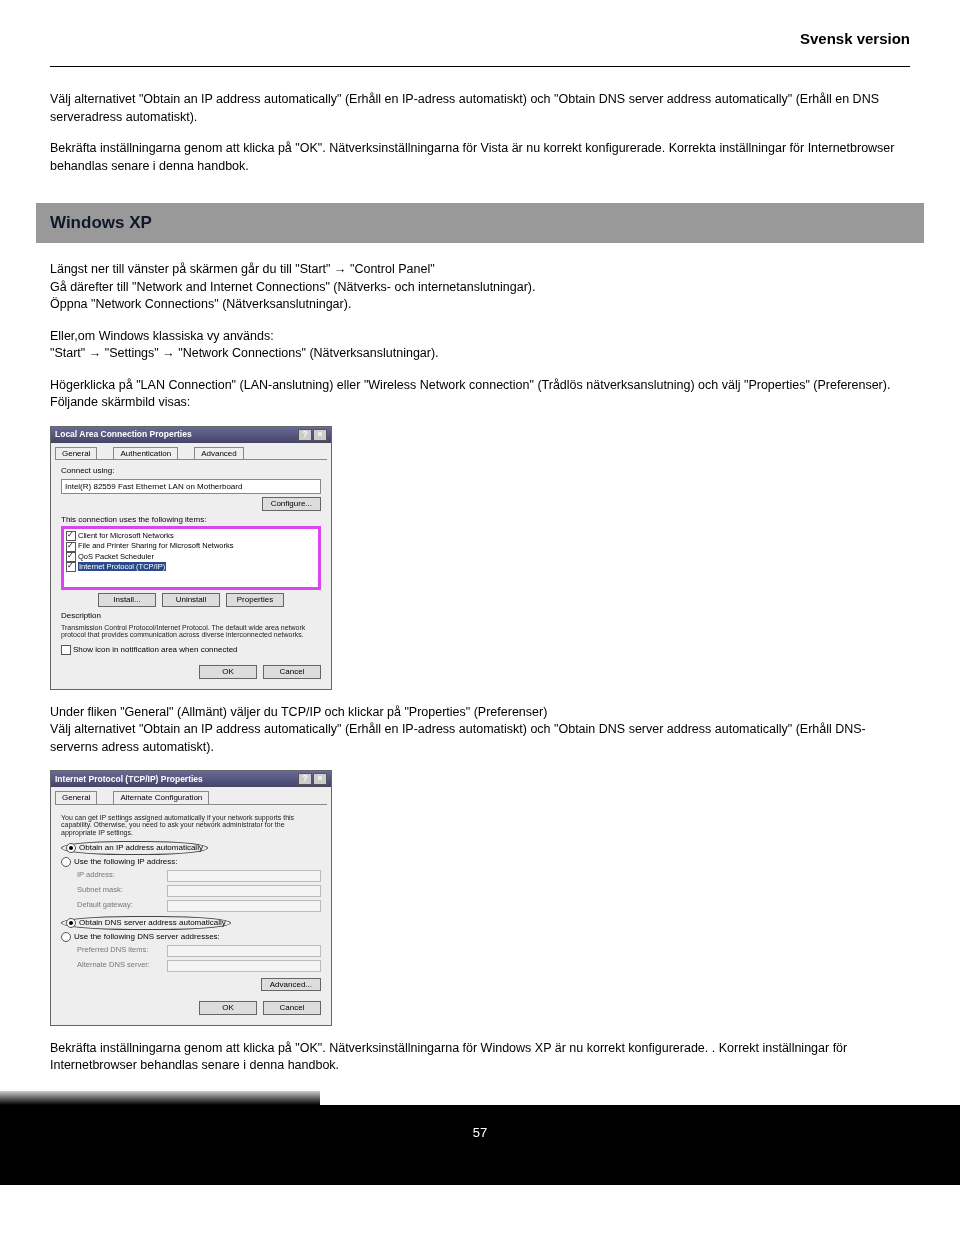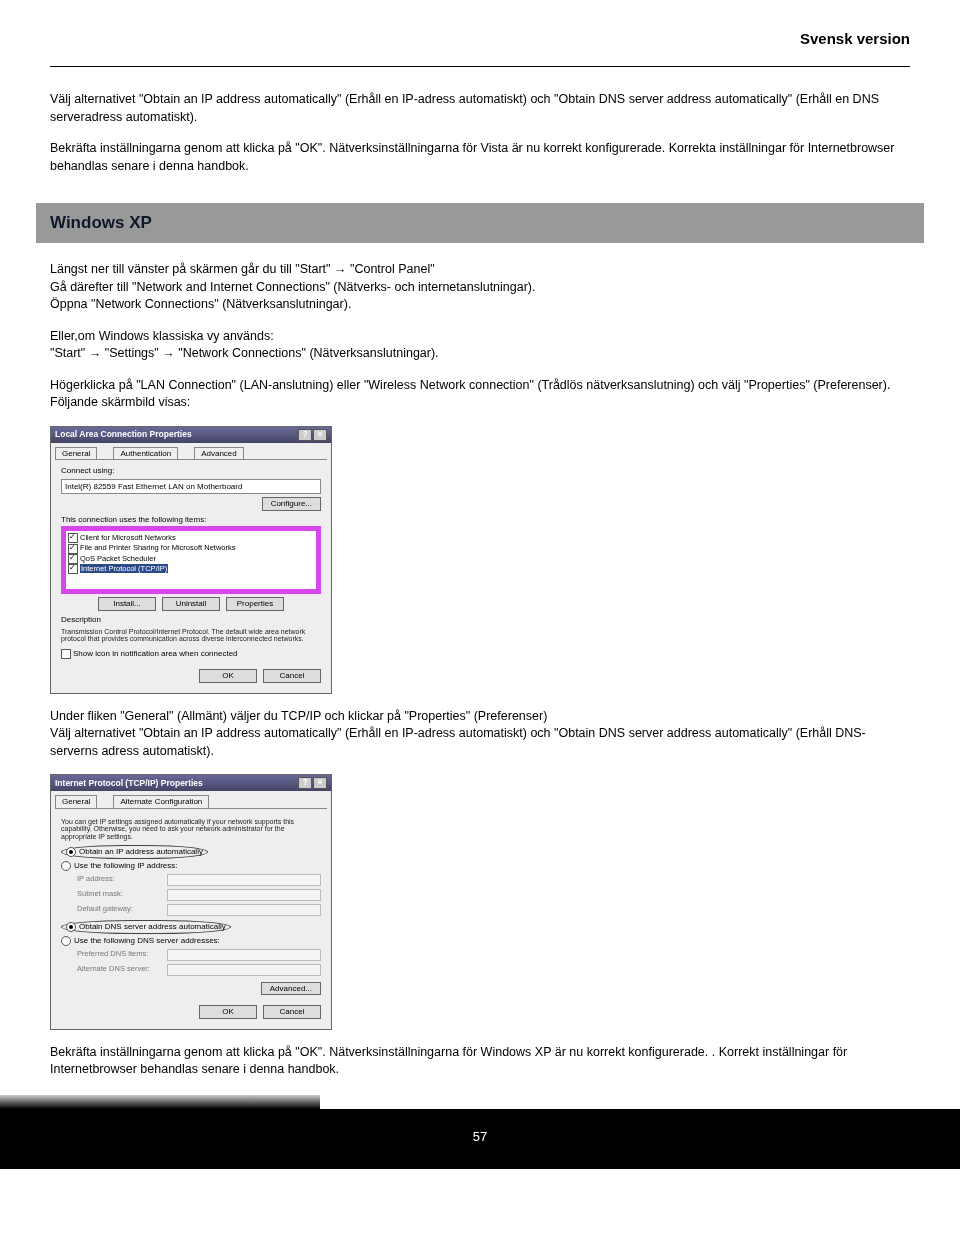--- a/index.html
+++ b/index.html
@@ -71,7 +71,7 @@
   .tabpanel { border-top: 1px solid #888; margin: 0 4px 4px 4px; padding: 6px; background:#eee; }
   .fieldbox { border: 1px solid #888; background:#fff; padding: 2px 3px; margin: 3px 0; font-size: 8px; }
   .listbox {
-    border: 5px solid #d946ef; background:#fff; height: 54px;
+    border: 3px solid #d946ef; background:#fff; height: 54px;
     padding: 2px; overflow: hidden; margin: 2px 0 3px 0;
   }
   .listbox div { font-size: 7.5px; white-space: nowrap; }

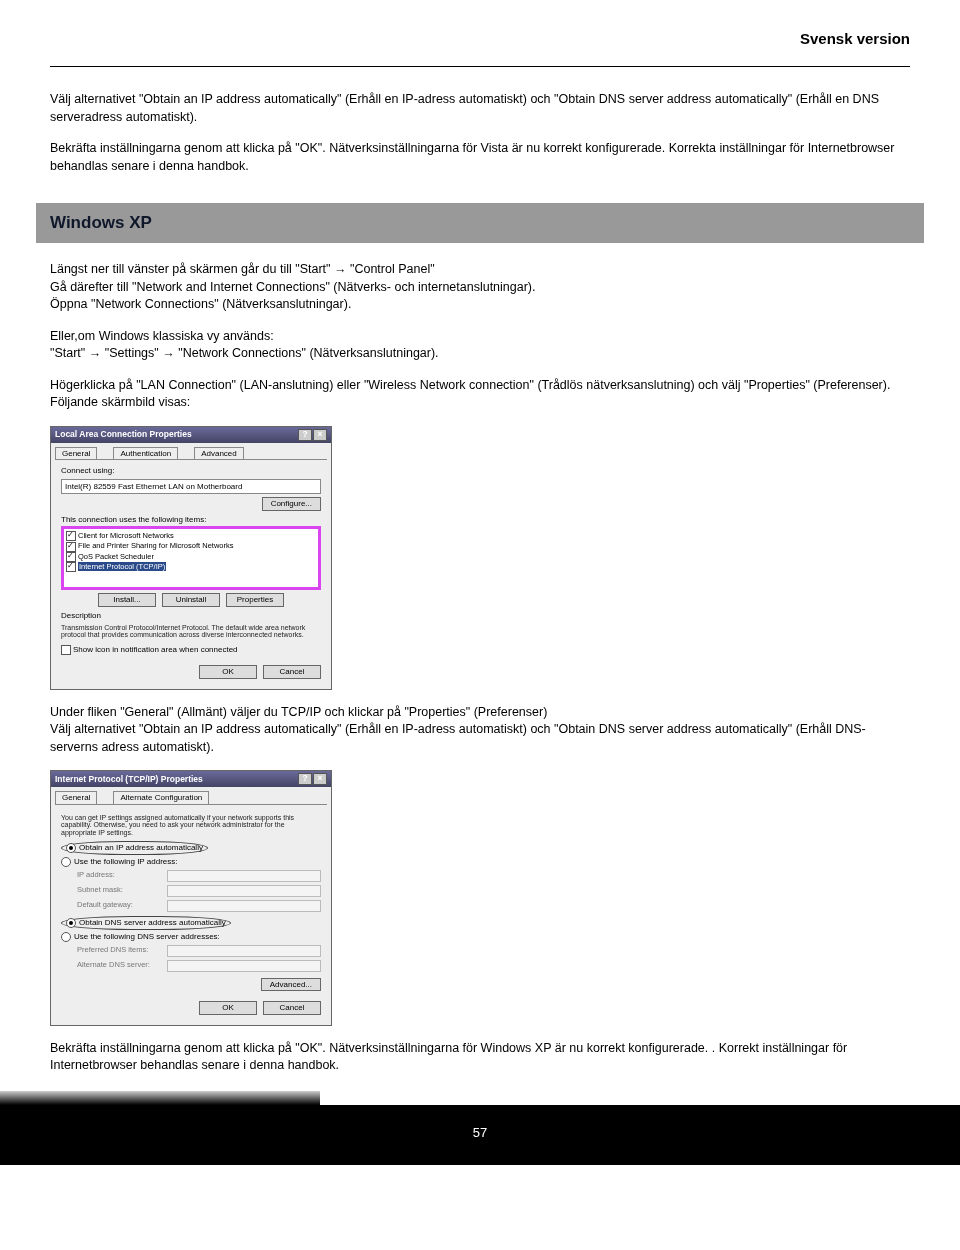--- a/index.html
+++ b/index.html
@@ -94,7 +94,7 @@
   .footer {
     margin-top: 30px;
     background: #000;
-    height: 60px;
+    height: 80px;
     position: relative;
     color: #fff;
   }

